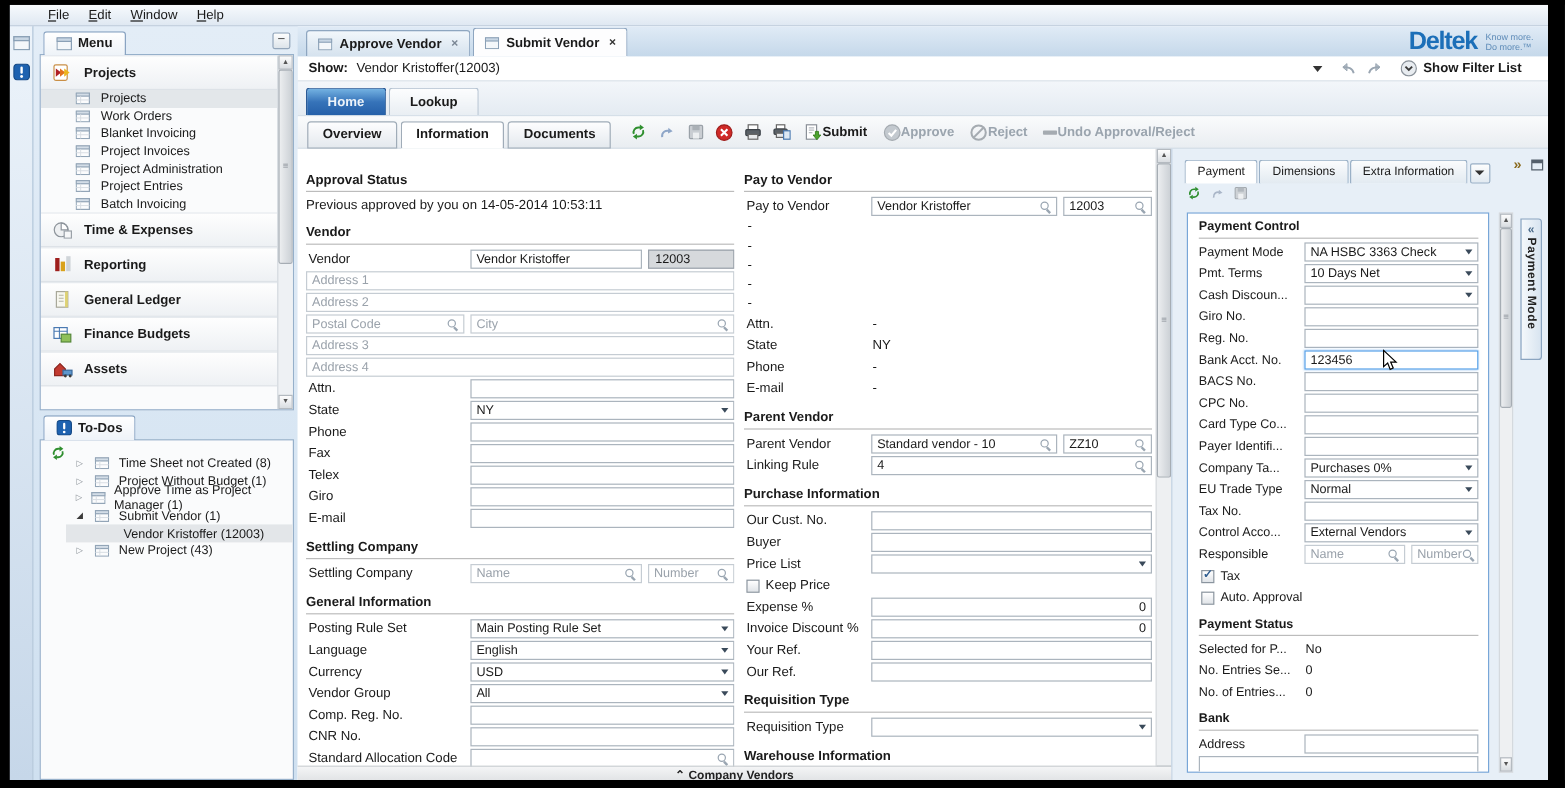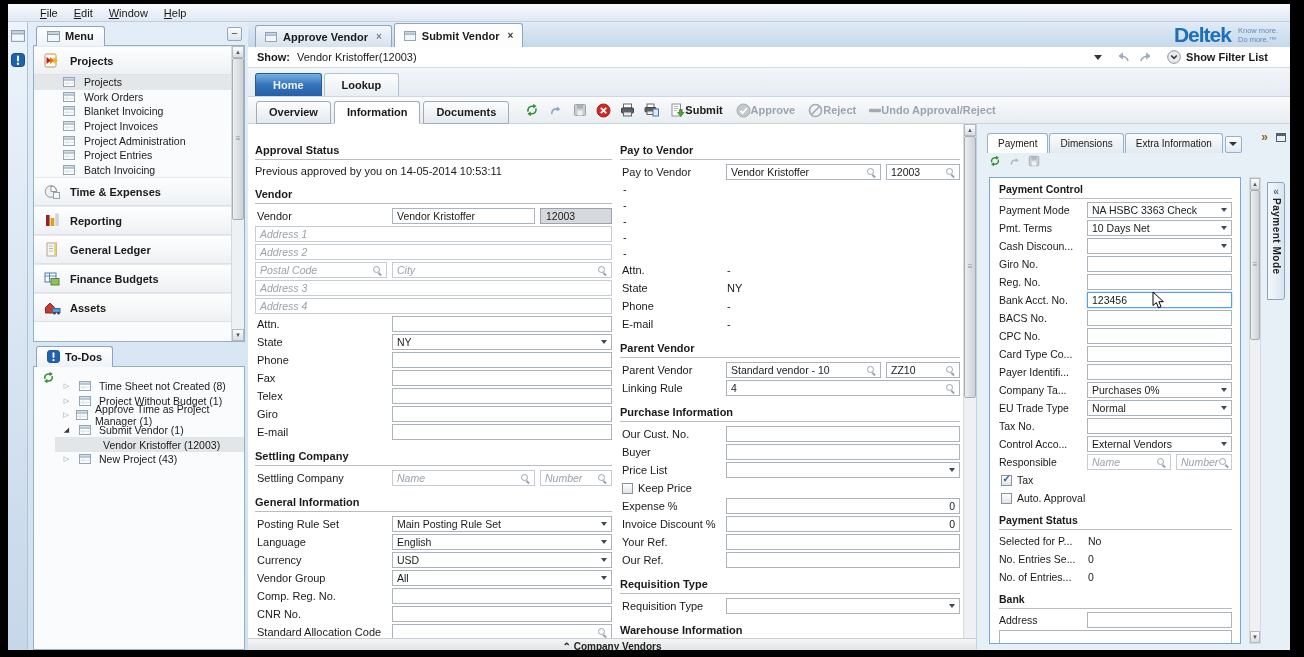--- a/index.html
+++ b/index.html
@@ -97,7 +97,7 @@
 .ctrl{flex:1;display:flex;align-items:center;gap:5px;min-width:0}
 .ibox{height:16px;border:1px solid #abb4bd;background:#fff;display:flex;align-items:center;
   padding:0 4px;font-size:10.5px;flex:1;min-width:0;white-space:nowrap;overflow:hidden}
-.ibox.ph{color:#9aa2ab;font-style:italic;border-color:#c5ccd3}
+.ibox.ph{color:#9aa2ab;border-color:#c5ccd3}
 .ibox.focused{border-color:#56a0e8;box-shadow:0 0 2px rgba(90,160,235,.6)}
 .ibox .sp{flex:1}
 .code{flex:0 0 72px;height:16px;border:1px solid #9aa2ab;background:#d6d9dc;display:flex;

